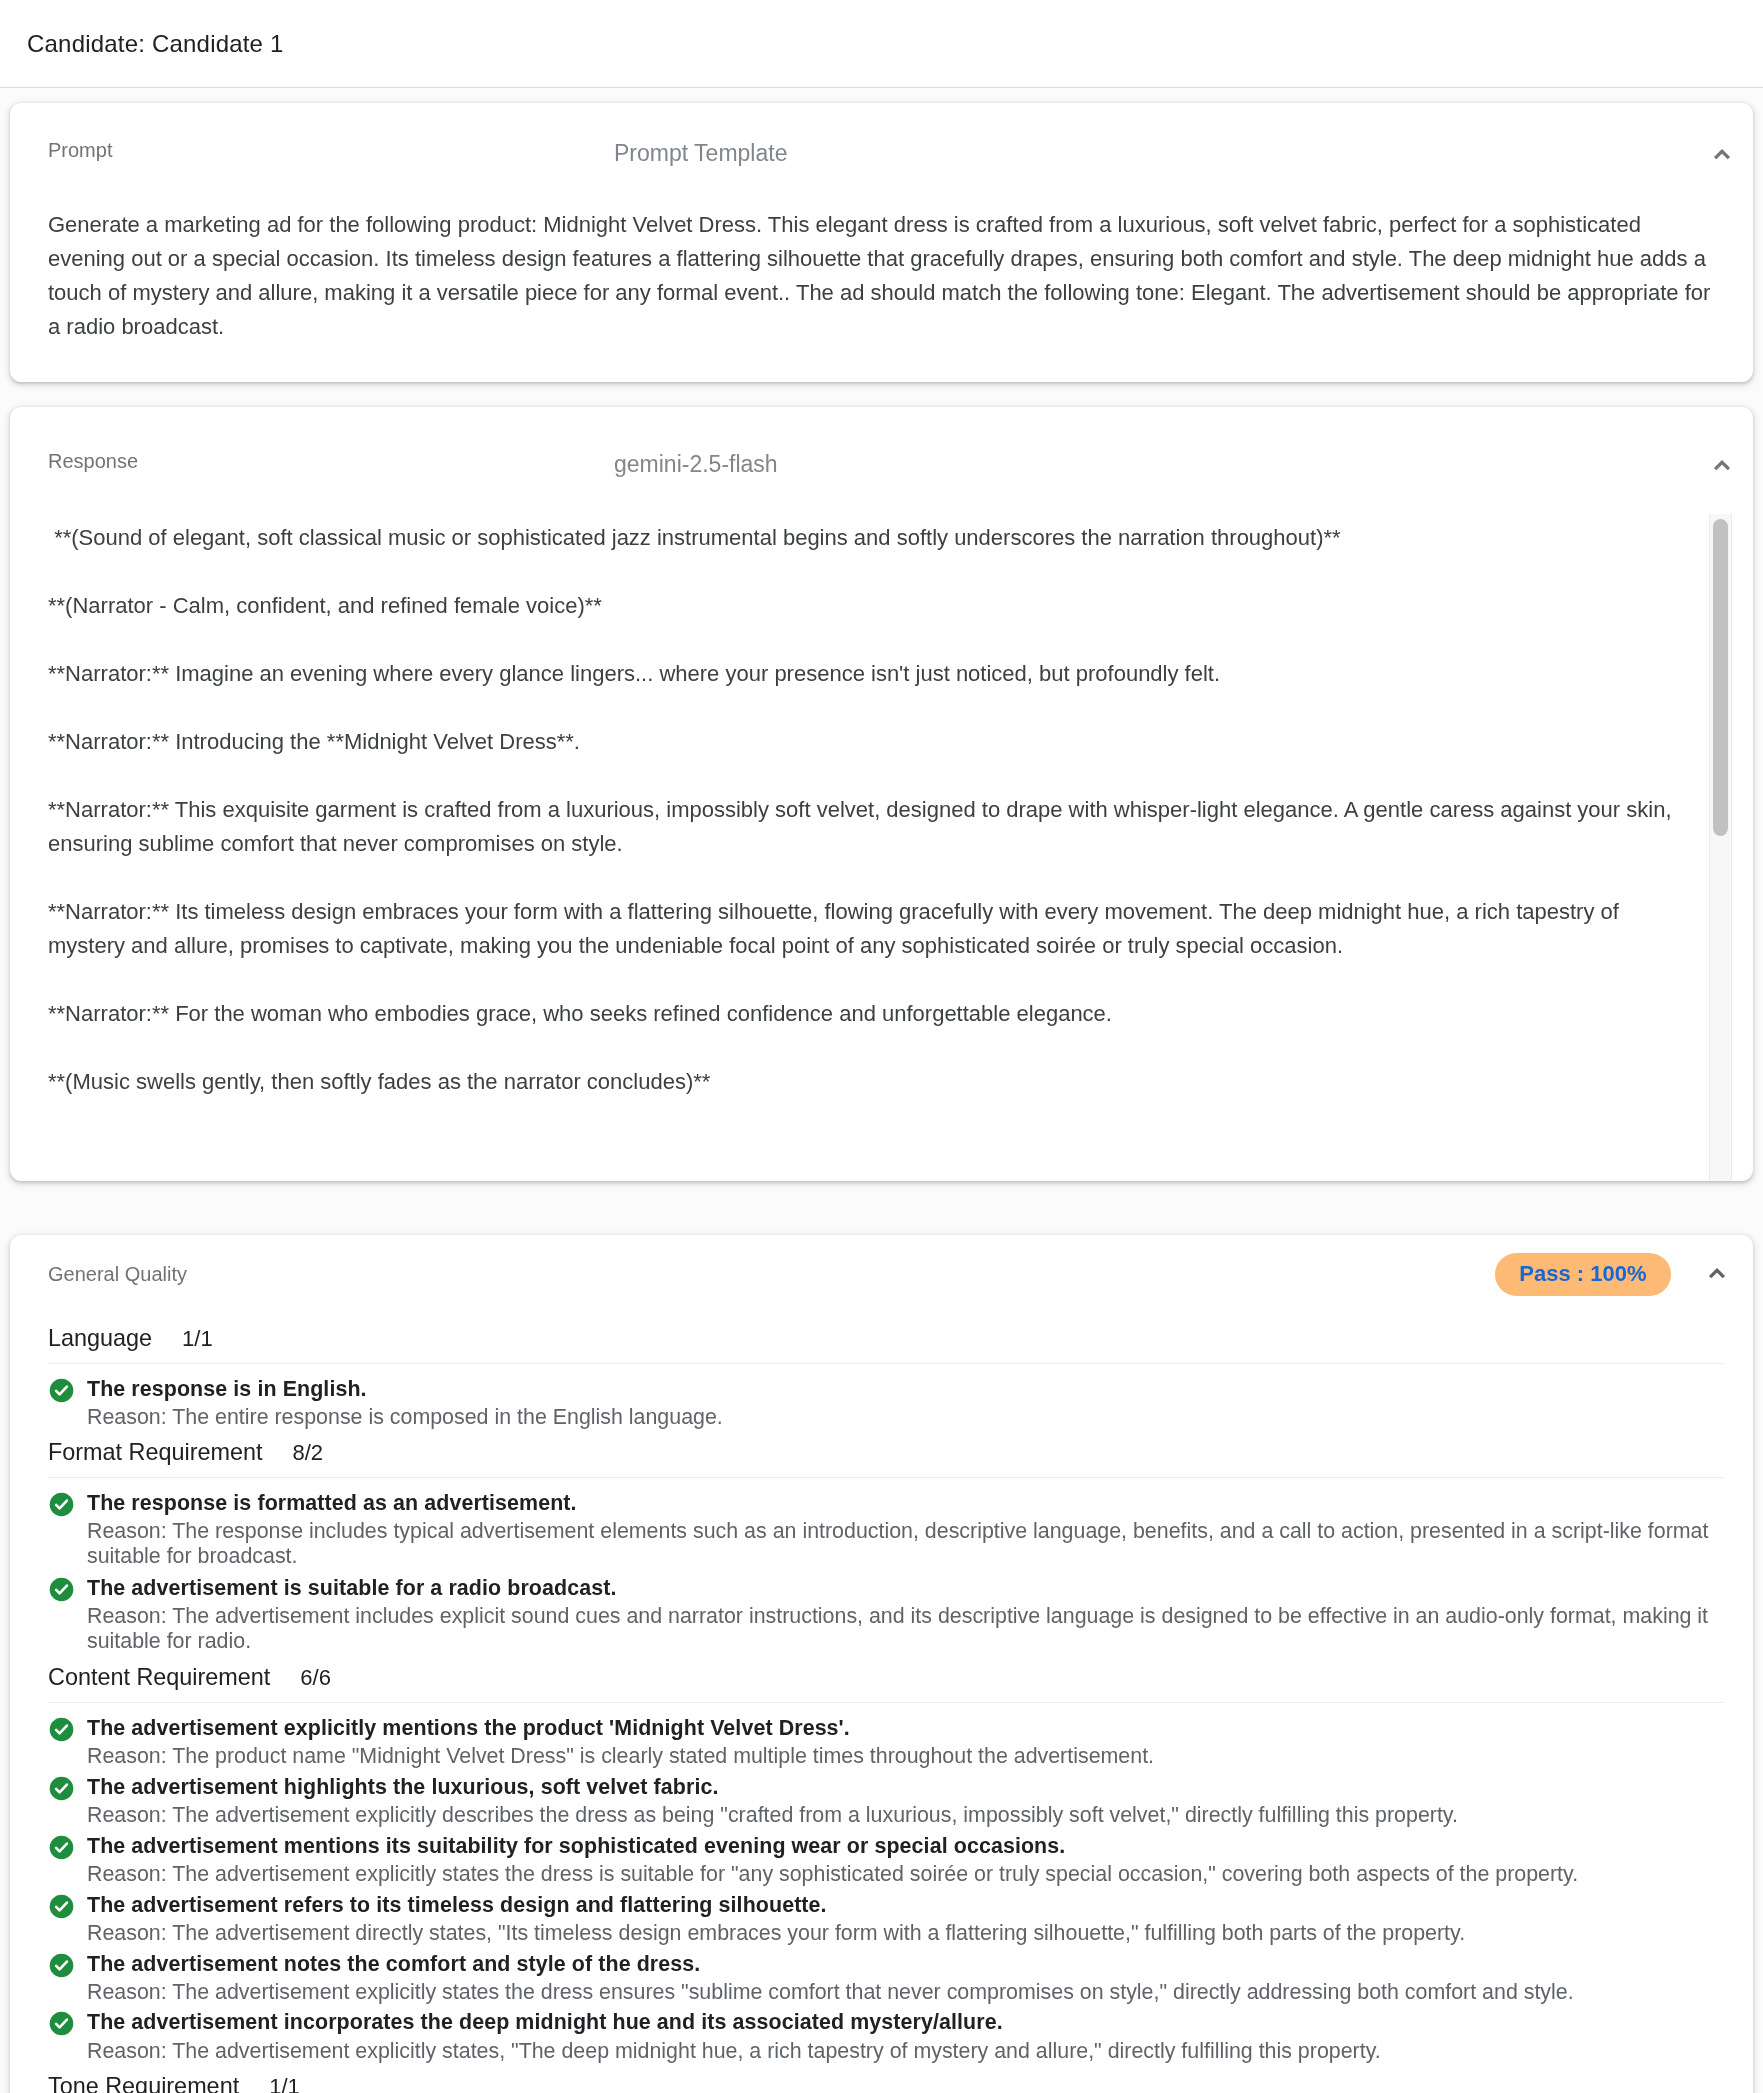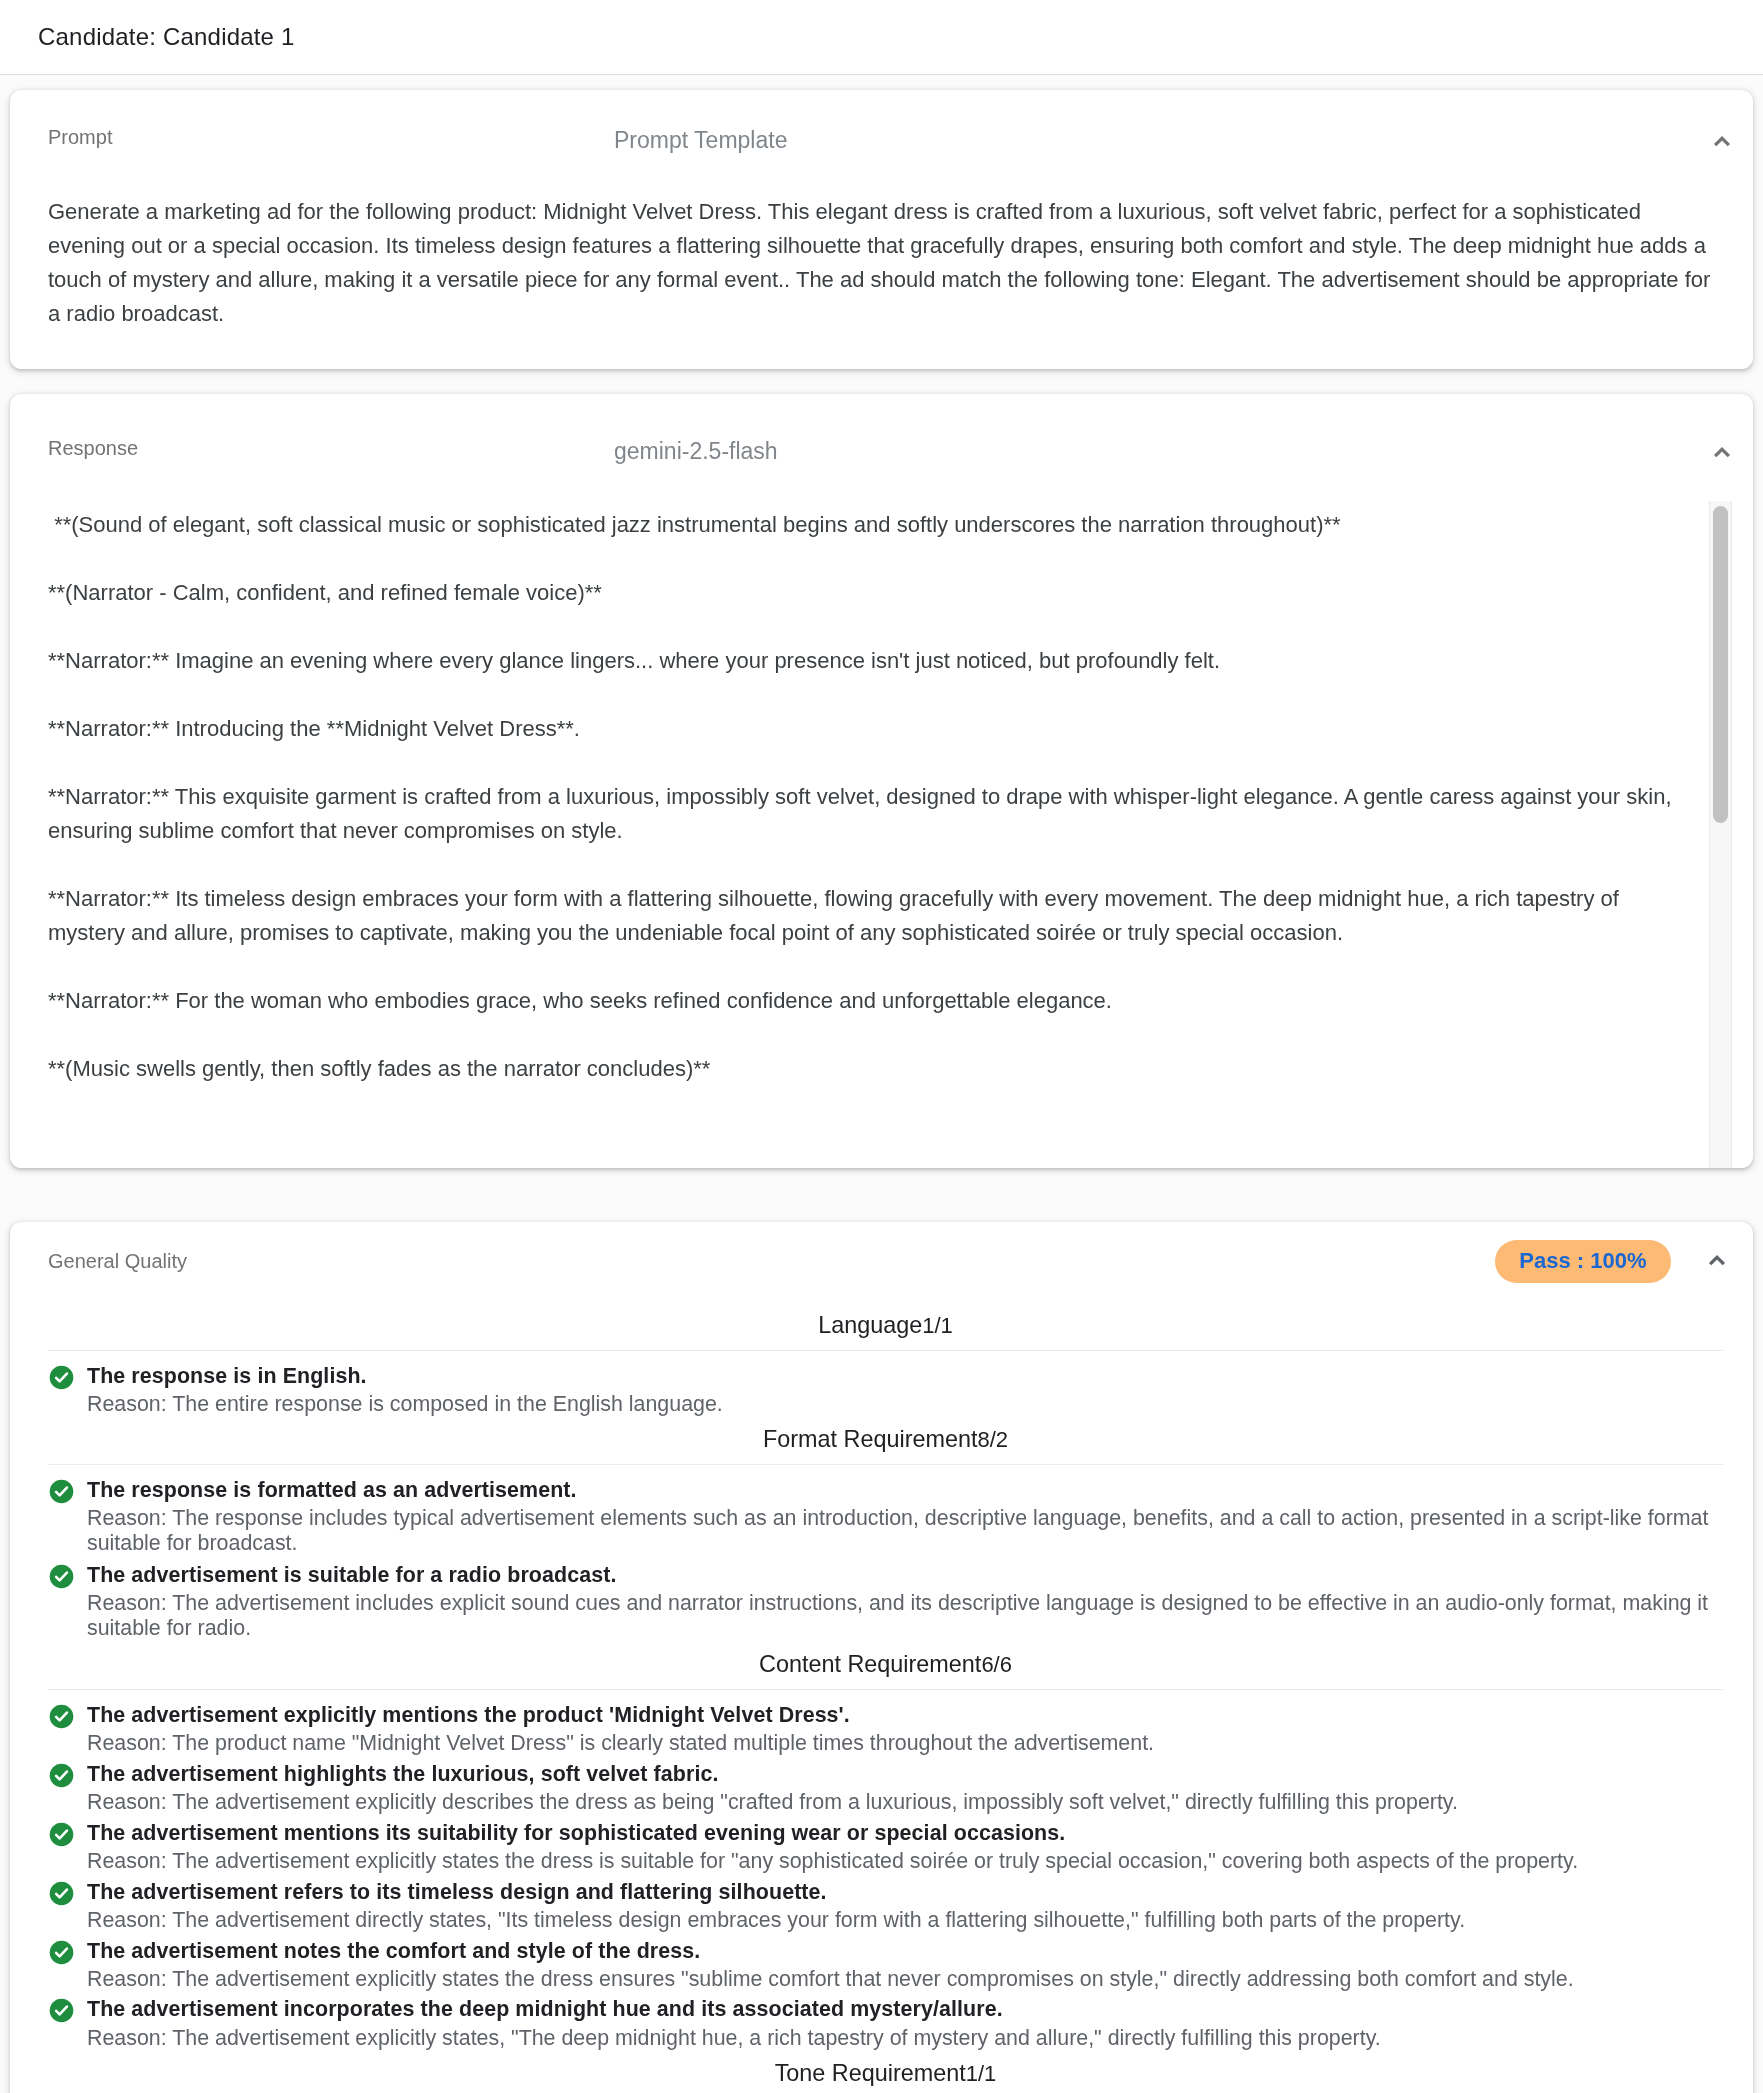--- a/index.html
+++ b/index.html
@@ -9,8 +9,8 @@
     background:#fbfbfb; color:#202124;
   }
   .topbar {
-    height:75px; background:#fff; border-bottom:1.6px solid #dadce0;
-    display:flex; align-items:center; padding-left:38px;
+    height:88px; background:#fff; border-bottom:1.6px solid #dadce0;
+    display:flex; align-items:center; padding-left:27px;
   }
   .topbar h1 { font-size:24px; font-weight:400; color:#202124; letter-spacing:0.2px; }
 

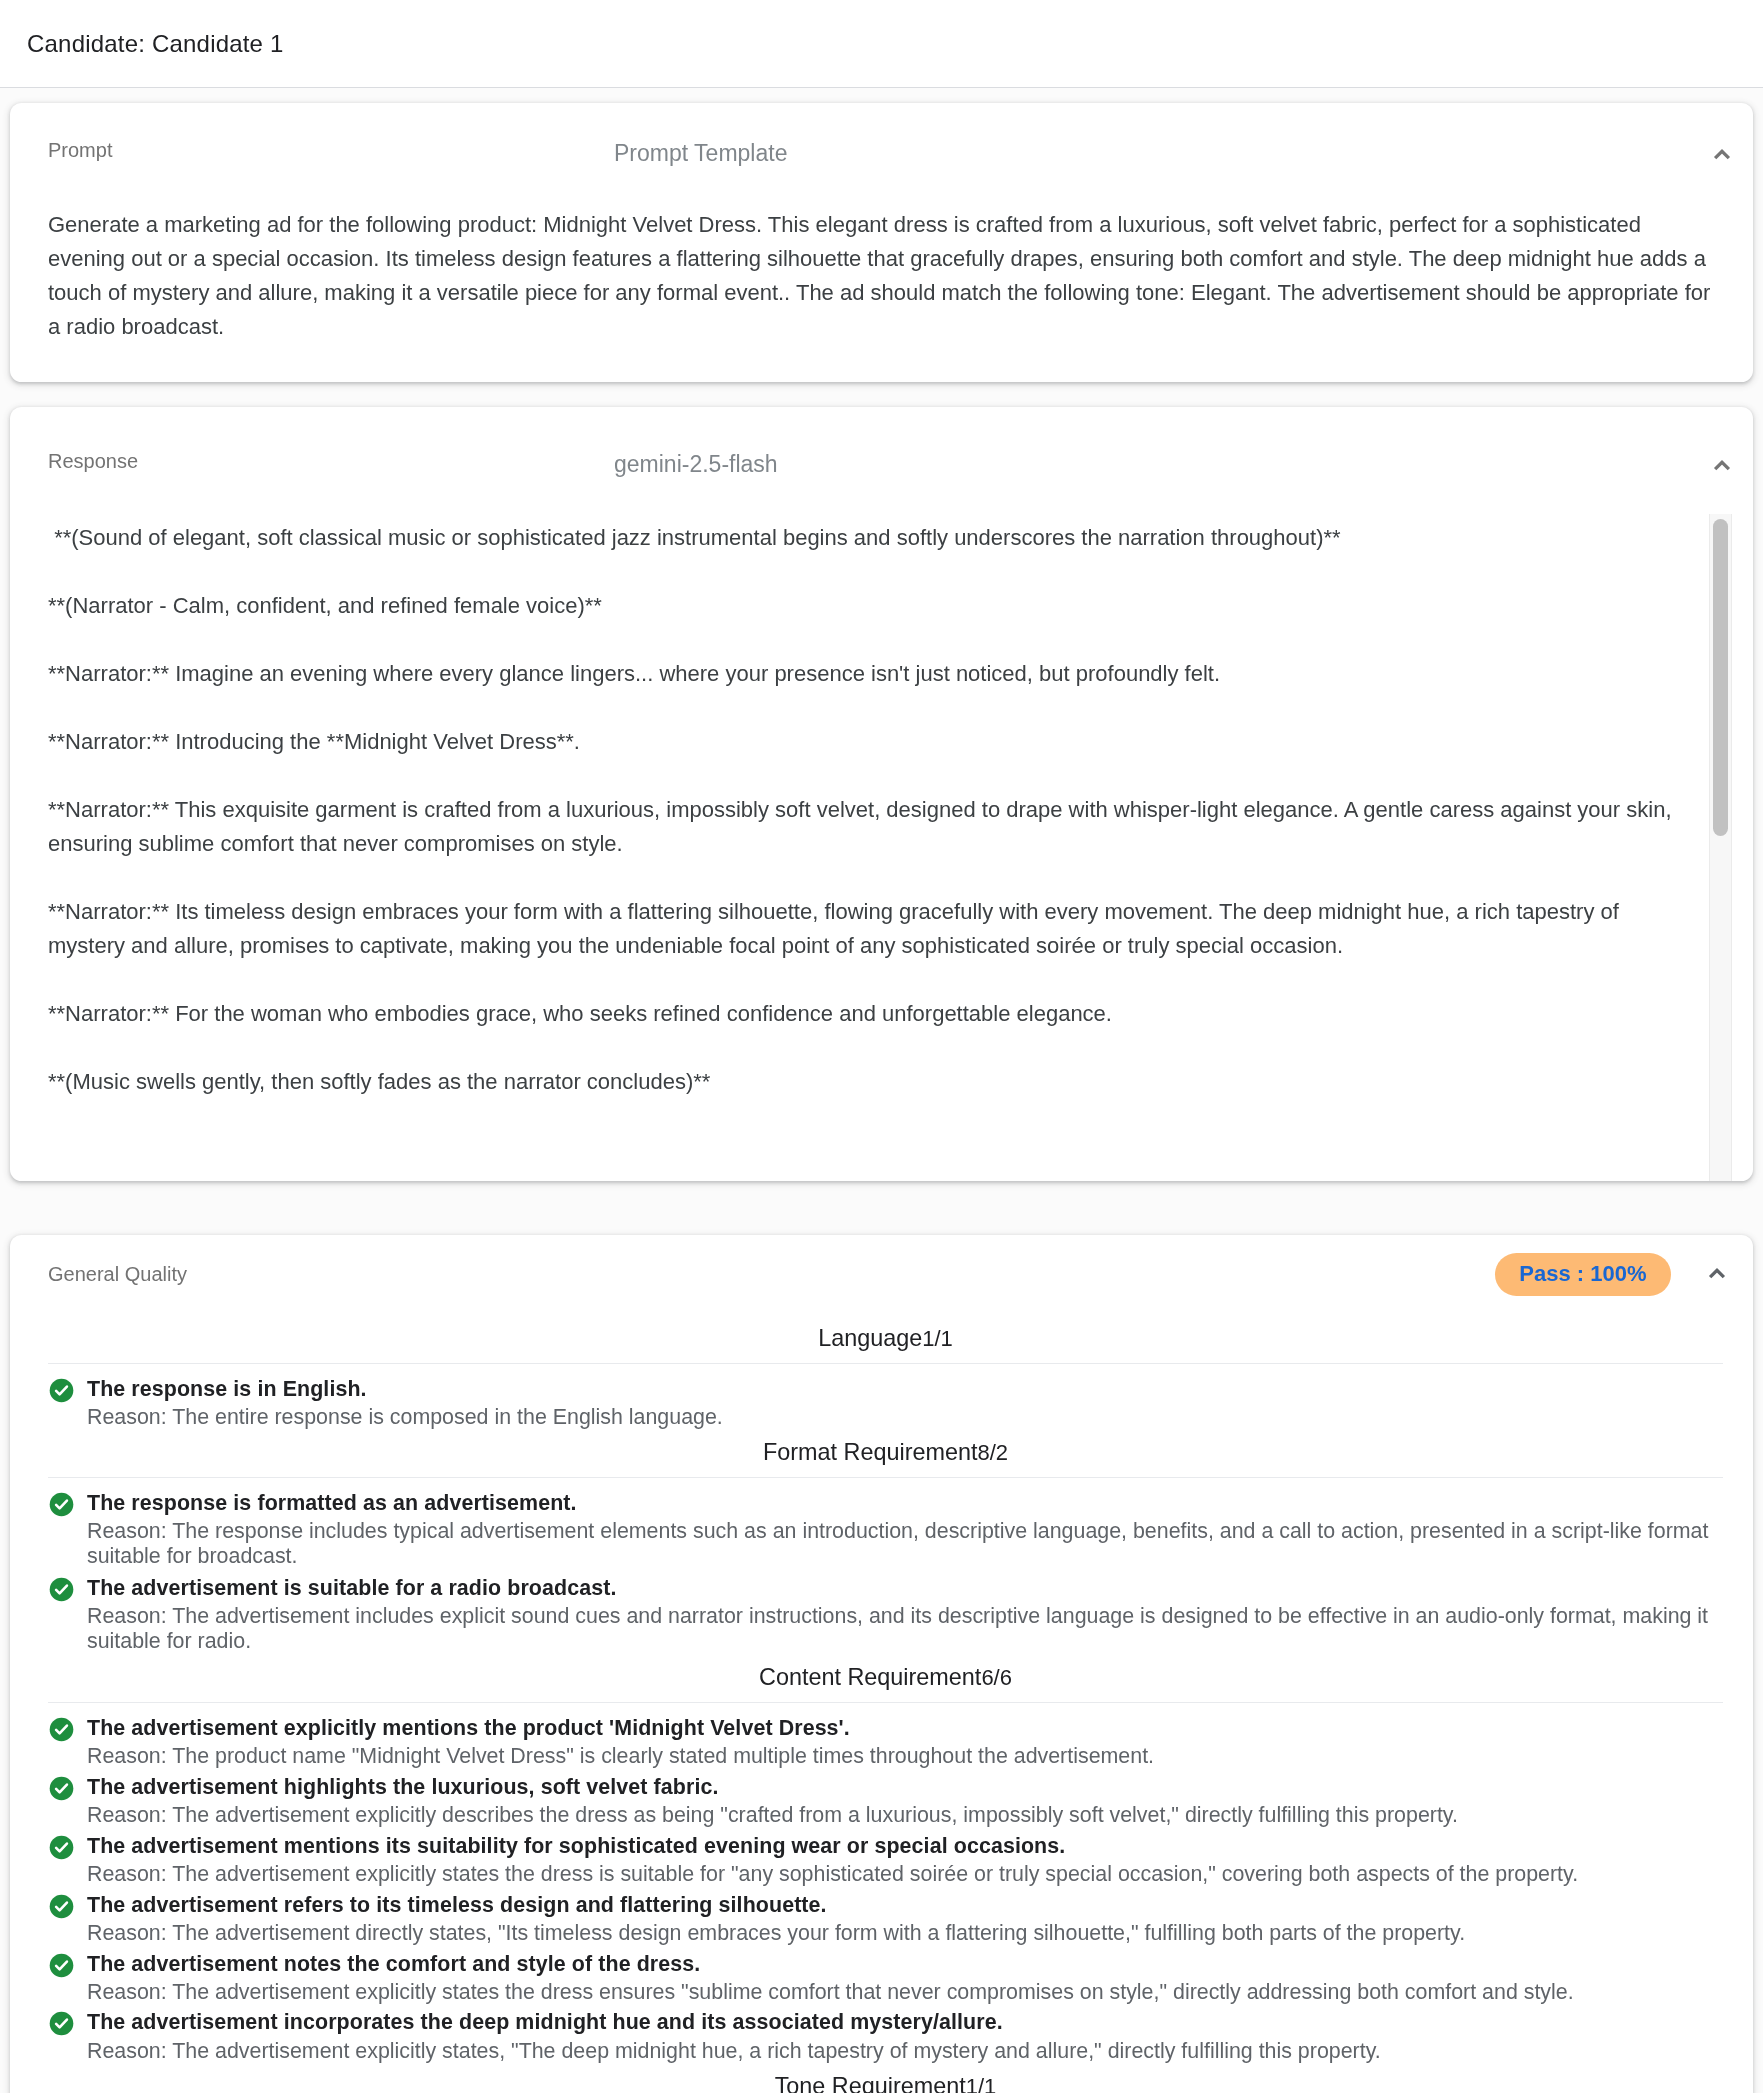--- a/index.html
+++ b/index.html
@@ -59,7 +59,7 @@
 
   .sec { margin-top:10px; }
   .sec.first { margin-top:28px; }
-  .sec-head { display:flex; justify-content:center; align-items:baseline; }
+  .sec-head { display:flex; justify-content:flex-start; align-items:baseline;gap:30px; }
   .sec-title { font-size:23.4px; font-weight:400; color:#202124; }
   .sec-score { font-size:22px; color:#202124; }
   .divider { border-top:1.6px solid #e8eaed; margin-top:10.7px; }

